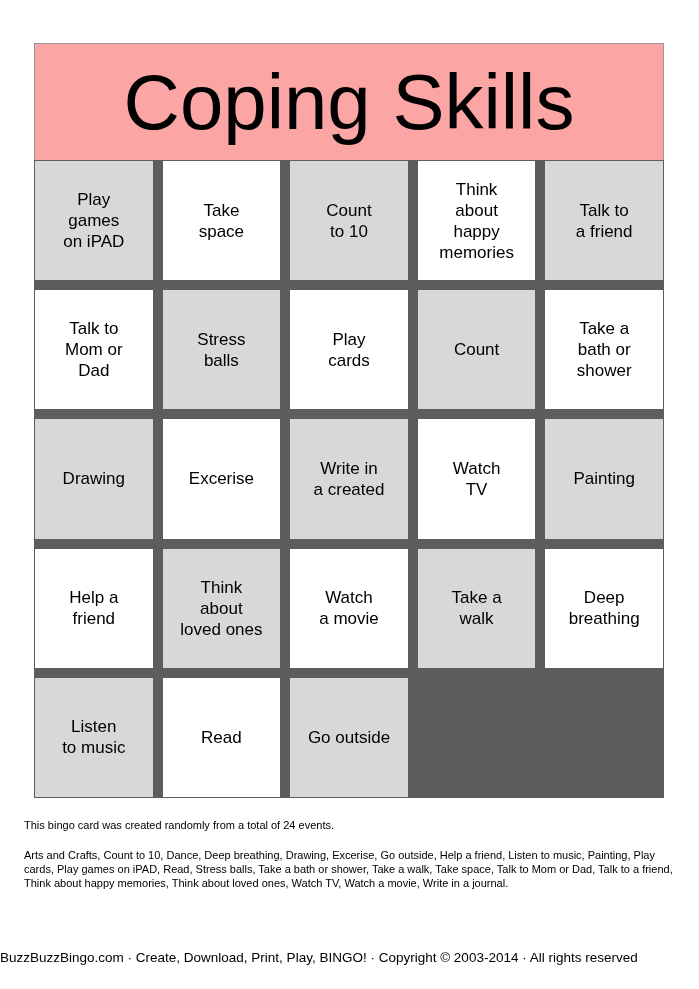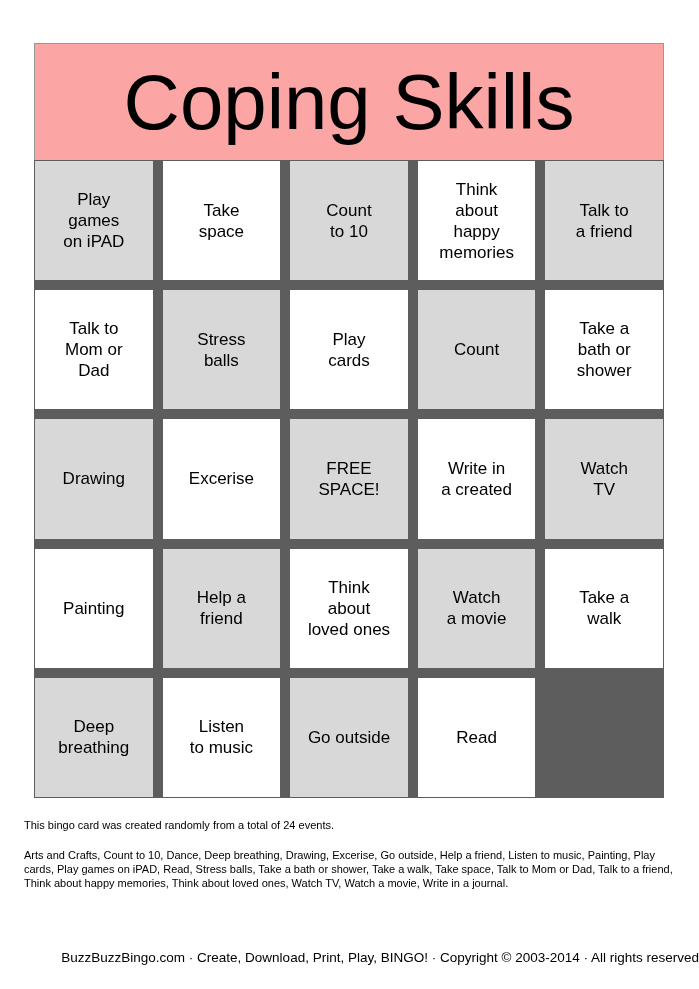--- a/index.html
+++ b/index.html
@@ -105,8 +105,6 @@
 shower</div>
     <div class="cell">Drawing</div>
     <div class="cell">Excerise</div>
-    <div class="cell">FREE
-SPACE!</div>
     <div class="cell">Write in
 a created</div>
     <div class="cell">Watch

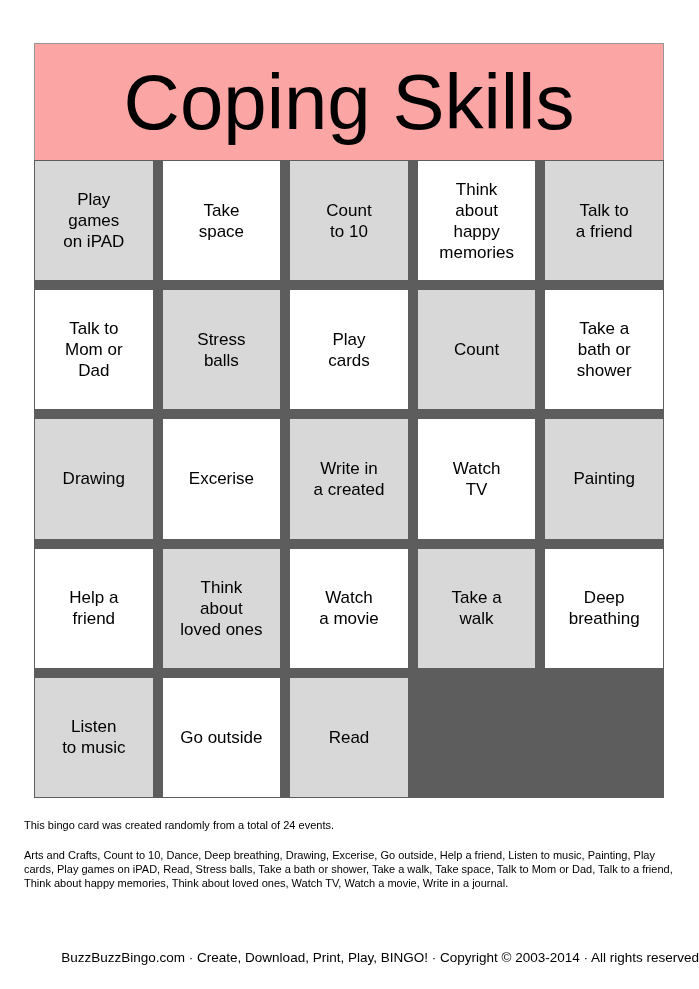--- a/index.html
+++ b/index.html
@@ -123,8 +123,8 @@
 breathing</div>
     <div class="cell">Listen
 to music</div>
+    <div class="cell">Read</div>
     <div class="cell">Go outside</div>
-    <div class="cell">Read</div>
   </div>
 </div>
 

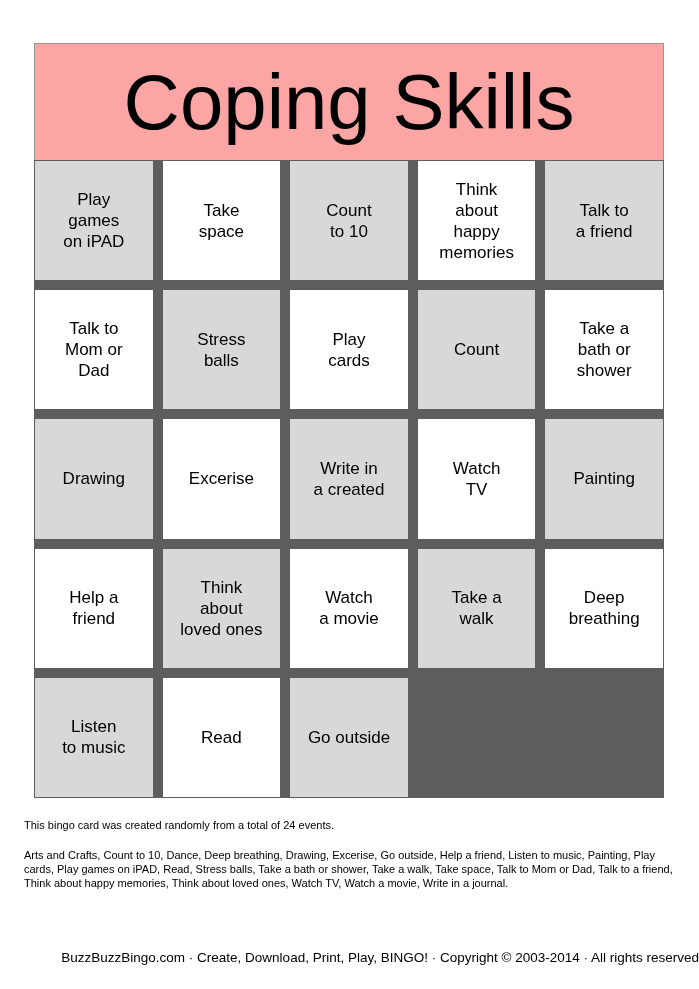--- a/index.html
+++ b/index.html
@@ -67,7 +67,7 @@
     position: absolute;
     left: 0; top: 950px;
     width: 699px;
-    text-align: right;
+    text-align: left;
     font-size: 13.5px;
   }
 </style>

